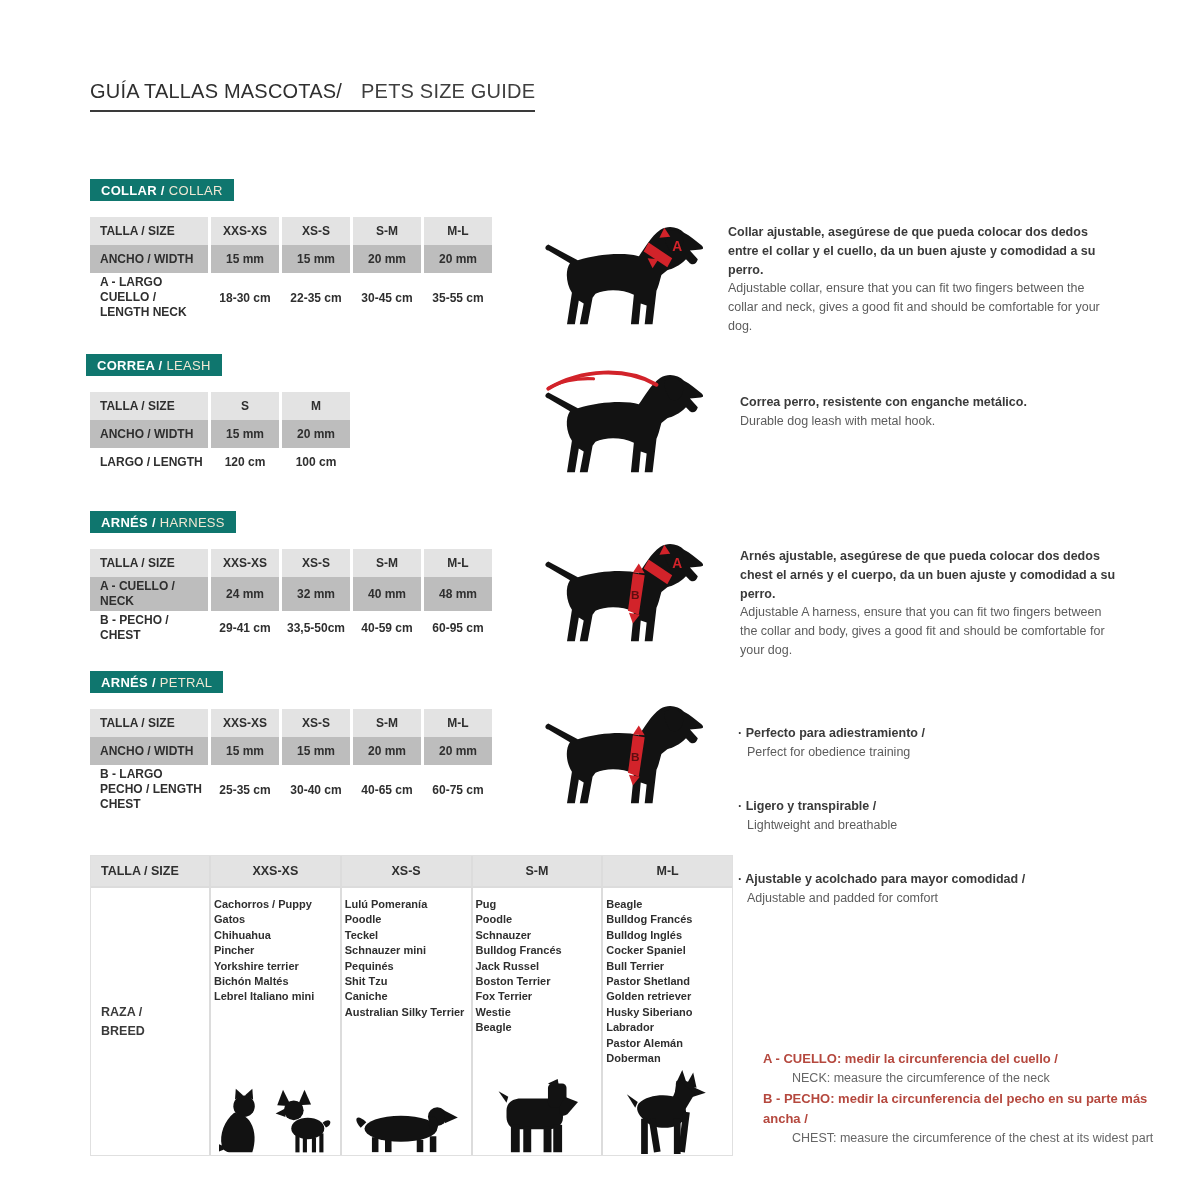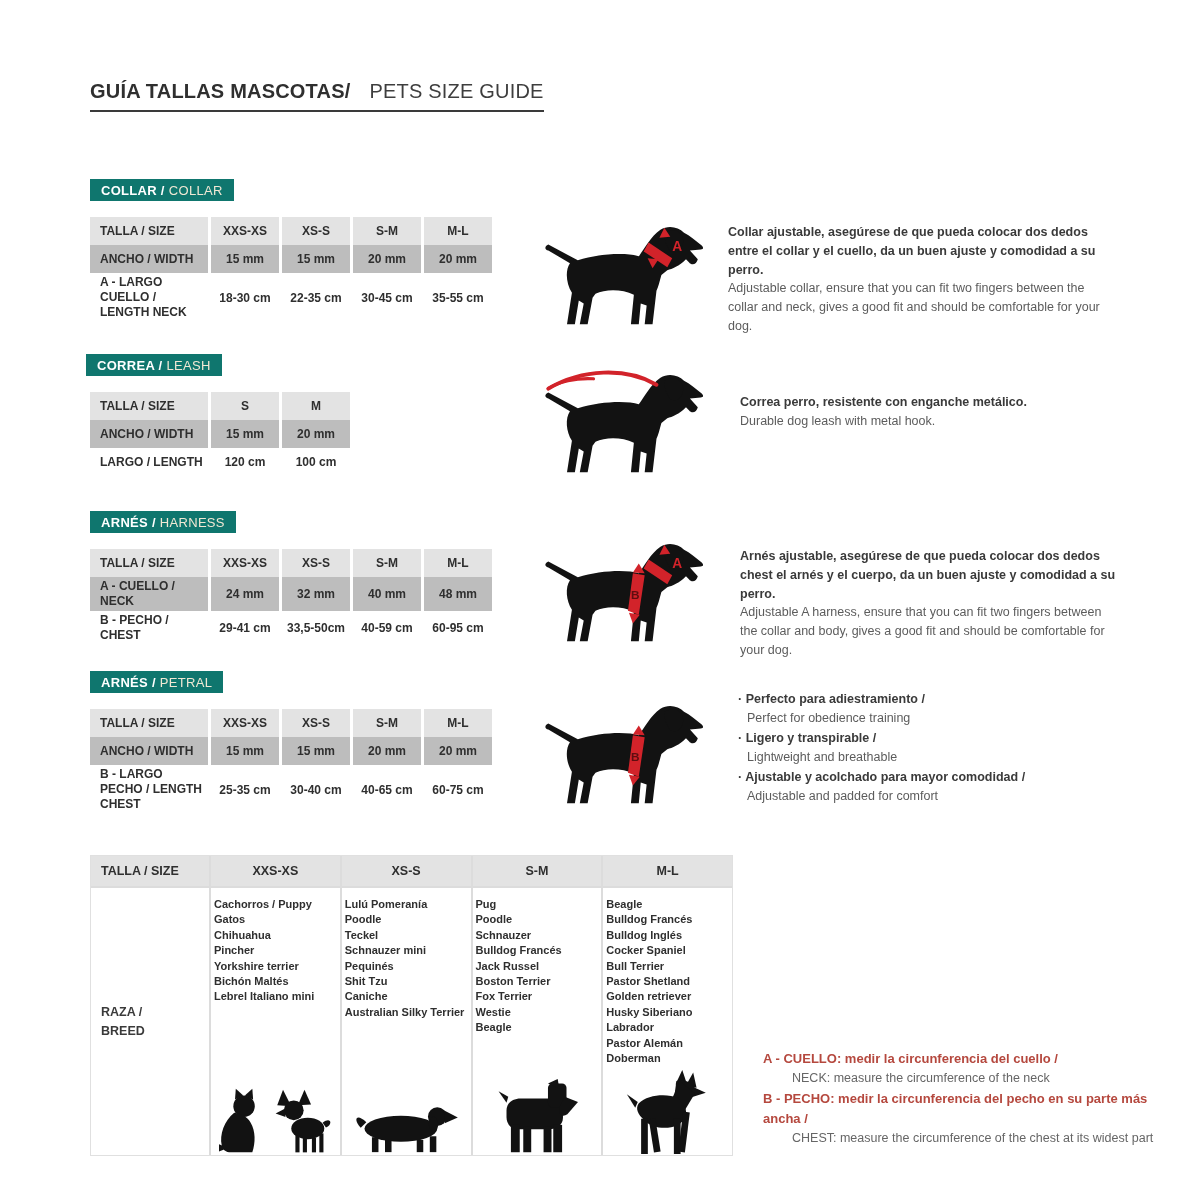--- a/index.html
+++ b/index.html
@@ -10,7 +10,7 @@
   
   .title{display:inline-block;font-size:20px;letter-spacing:.2px;color:#2f2f2f;
          border-bottom:2px solid #3a3a3a;padding-bottom:7px;}
-  .title .es{font-weight:bold;}
+  .title .es{font-weight:normal;}
   .title .en{font-weight:normal;margin-left:19px;color:#3e3e3e;}
   .subtitle{font-size:15px;color:#c2a169;}
   .subtitle .es{font-weight:bold;}

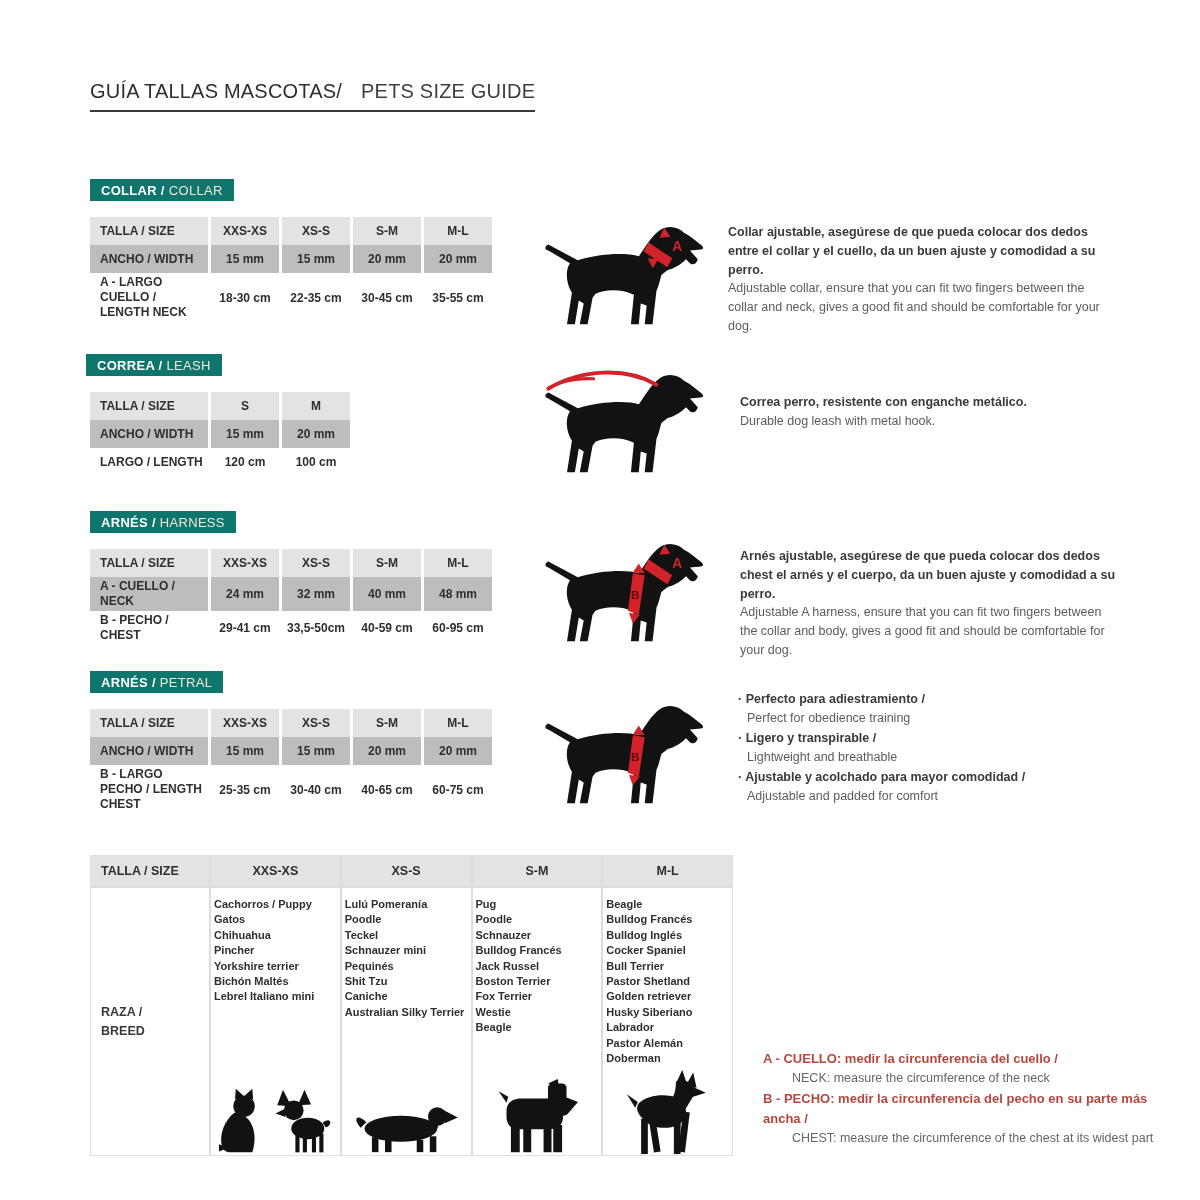--- a/index.html
+++ b/index.html
@@ -41,7 +41,7 @@
 
   
   .features{width:400px;font-size:12.5px;line-height:1.55;}
-  .features .f-es{font-weight:bold;color:#3a3a3a;}
+  .features .f-es{font-weight:bold;color:#3a3a3a;margin-top:34px;}
   .features .f-es::before{content:"· ";}
   .features .f-en{color:#5c5c5c;margin-left:9px;}
 

